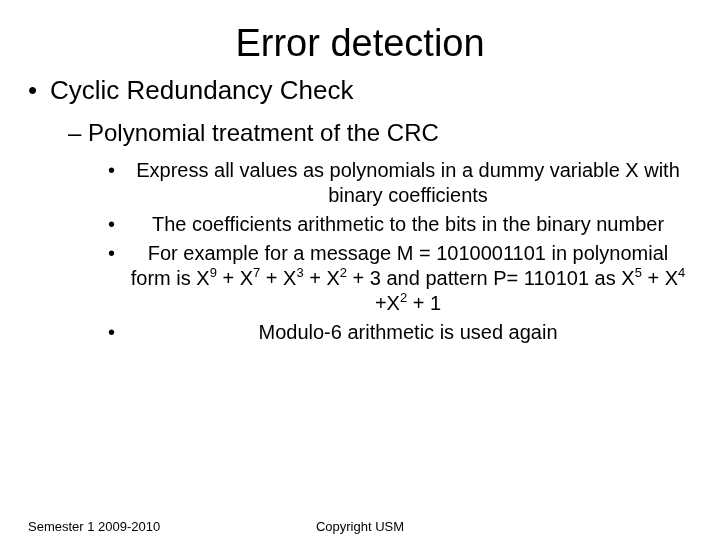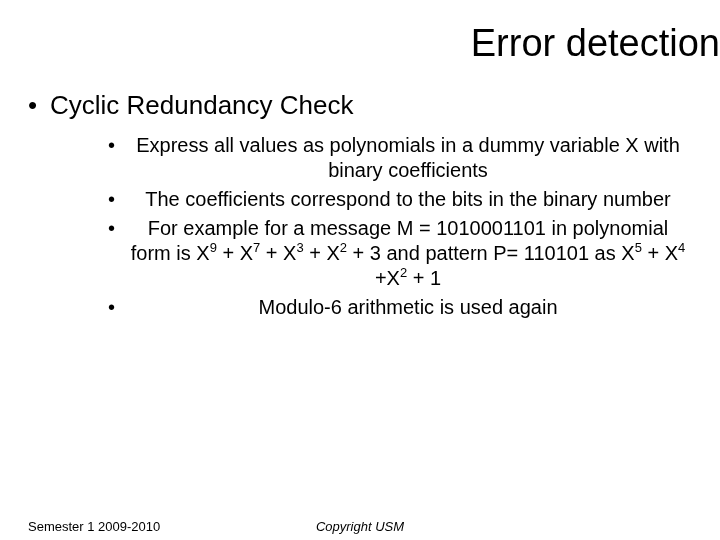--- a/index.html
+++ b/index.html
@@ -19,11 +19,11 @@
     box-sizing: border-box;
   }
   .title {
-    text-align: right;
+    text-align: center;
     font-size: 38px;
     font-weight: 400;
     margin-top: 22px;
-    margin-bottom: 25px;
+    margin-bottom: 10px;
   }
   .content {
     padding-left: 28px;

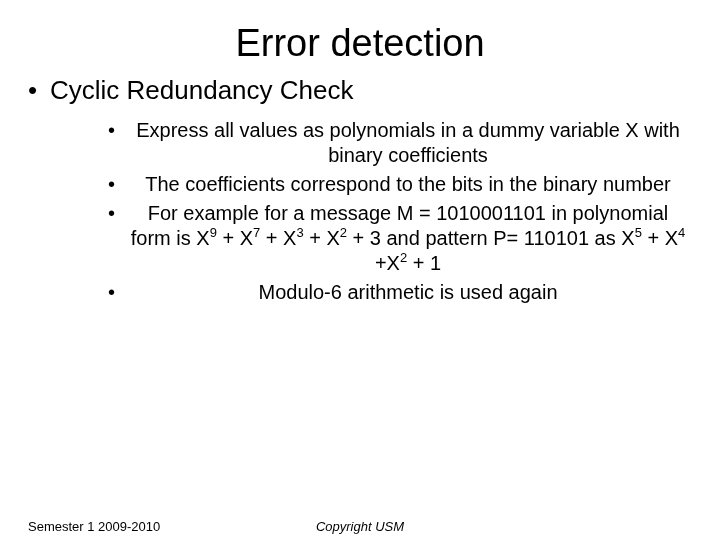--- a/index.html
+++ b/index.html
@@ -95,6 +95,9 @@
       <span class="bullet">•</span><span>Cyclic Redundancy Check</span>
     </div>
 
+    <div class="lvl2">
+      <span>– </span><span>Polynomial treatment of the CRC</span>
+    </div>
 
     <div class="lvl3-wrap">
 

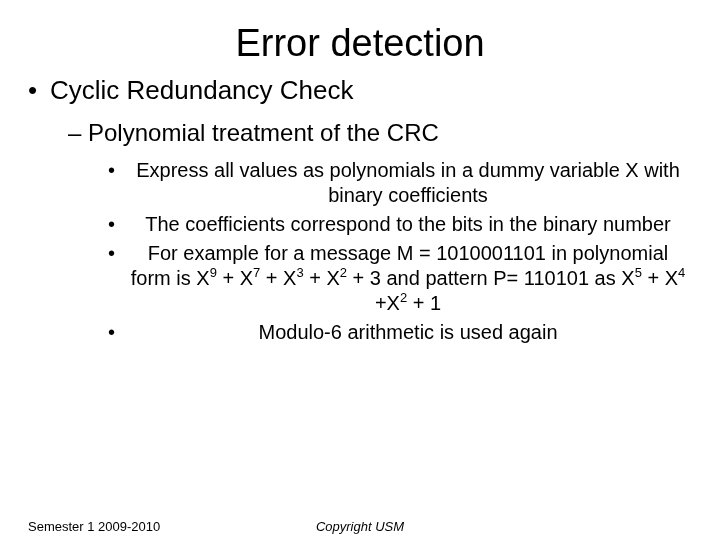--- a/index.html
+++ b/index.html
@@ -108,7 +108,7 @@
 
       <div class="lvl3">
         <span class="b3">•</span>
-        <span class="t3">The coefficients correspond to the bits in the binary number</span>
+        <span class="t3">The coefficients arithmetic to the bits in the binary number</span>
       </div>
 
       <div class="lvl3">

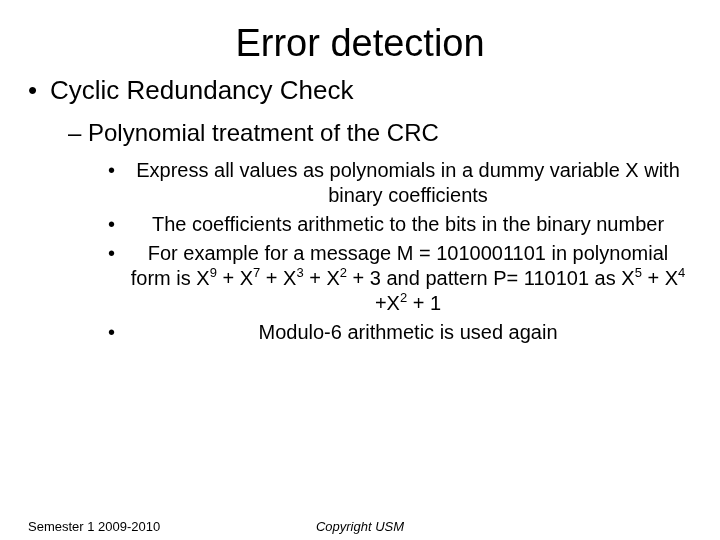--- a/index.html
+++ b/index.html
@@ -79,7 +79,6 @@
     position: absolute;
     left: 0; right: 0;
     text-align: center;
-    font-style: italic;
   }
 </style>
 </head>

